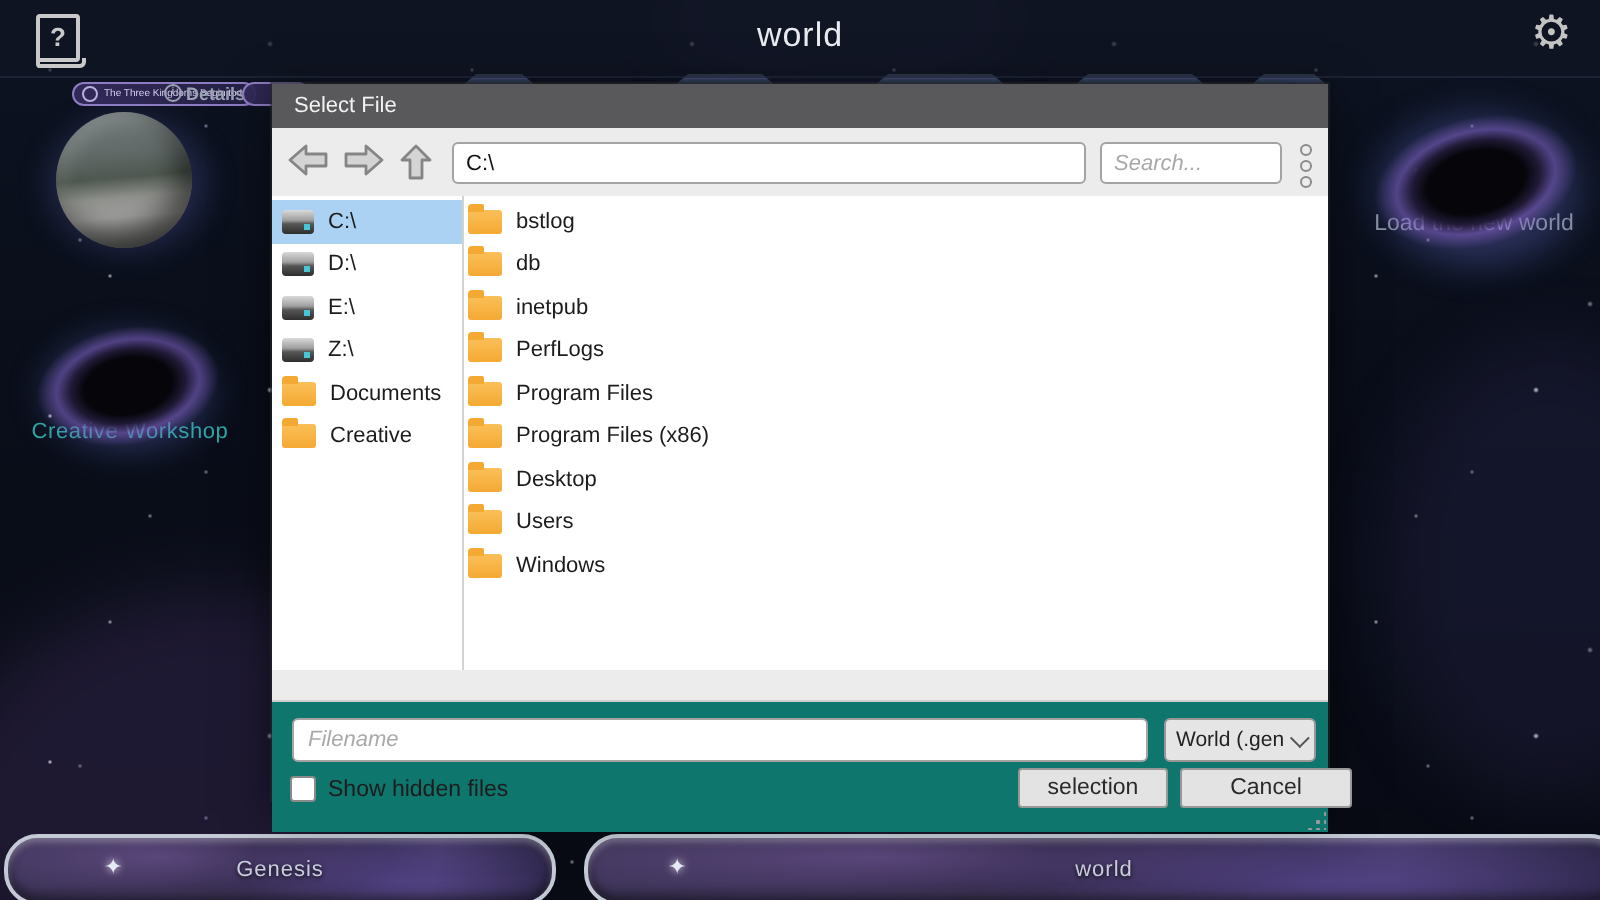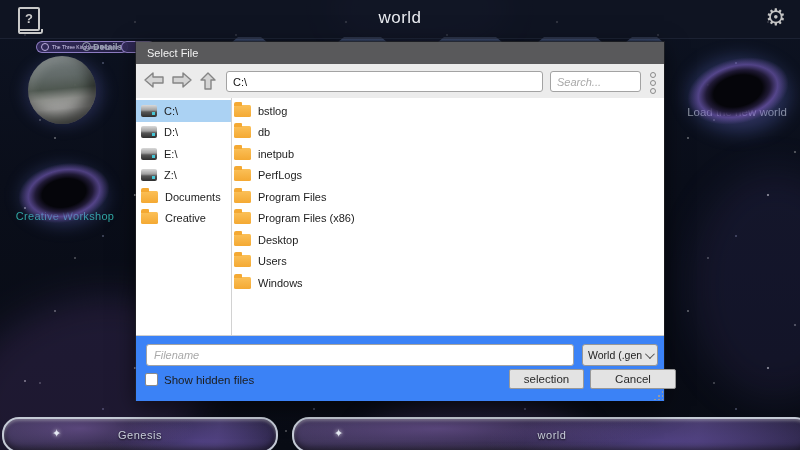--- a/index.html
+++ b/index.html
@@ -127,7 +127,7 @@
     background:#f4a933;border-radius:2px 1px 0 0;}
   .files{position:absolute;left:90px;top:2px;right:0;height:235px;overflow:hidden;}
   .files .f-row{padding-left:8px;}
-  .dlg-footer{position:absolute;left:0;top:293px;right:0;height:65px;background:#3b82f6;
+  .dlg-footer{position:absolute;left:0;top:308px;right:0;height:65px;background:#0f766e;
     border-top:1px solid #cfcfcf;}
   .fname{position:absolute;left:10px;top:8px;width:428px;height:22px;box-sizing:border-box;
     border:1px solid #a3a3a3;border-radius:3px;background:#fff;font-size:11px;padding:0 7px;

